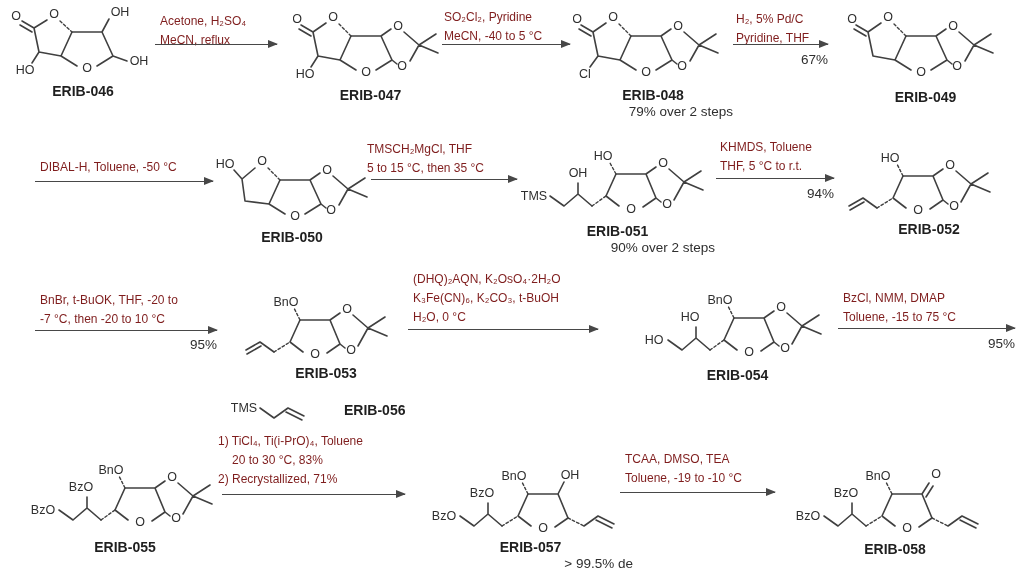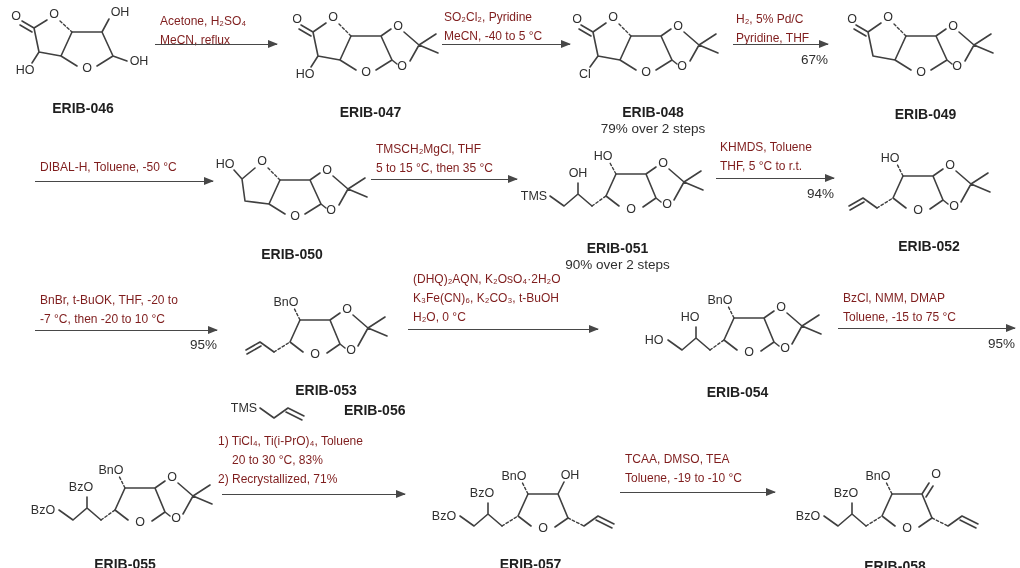--- a/index.html
+++ b/index.html
@@ -12,7 +12,7 @@
   .arrow::after{content:"";position:absolute;right:-1px;top:-5px;width:0;height:0;
       border-left:10px solid #474747;border-top:4.5px solid transparent;border-bottom:4.5px solid transparent;}
   .cmpd{position:absolute;}
-  .clabel{font-weight:bold;font-size:14px;color:#1f1f1f;text-align:center;margin-top:18px;}
+  .clabel{font-weight:bold;font-size:14px;color:#1f1f1f;text-align:center;margin-top:1px;}
   .cnote{font-size:13.5px;color:#2f2f2f;text-align:center;margin-top:1px;}
   .b{stroke:#404040;stroke-width:1.6;fill:none;stroke-linecap:round;stroke-linejoin:round;}
   .h{stroke:#404040;stroke-width:1.4;fill:none;stroke-dasharray:2.6 2.2;stroke-linecap:round;}

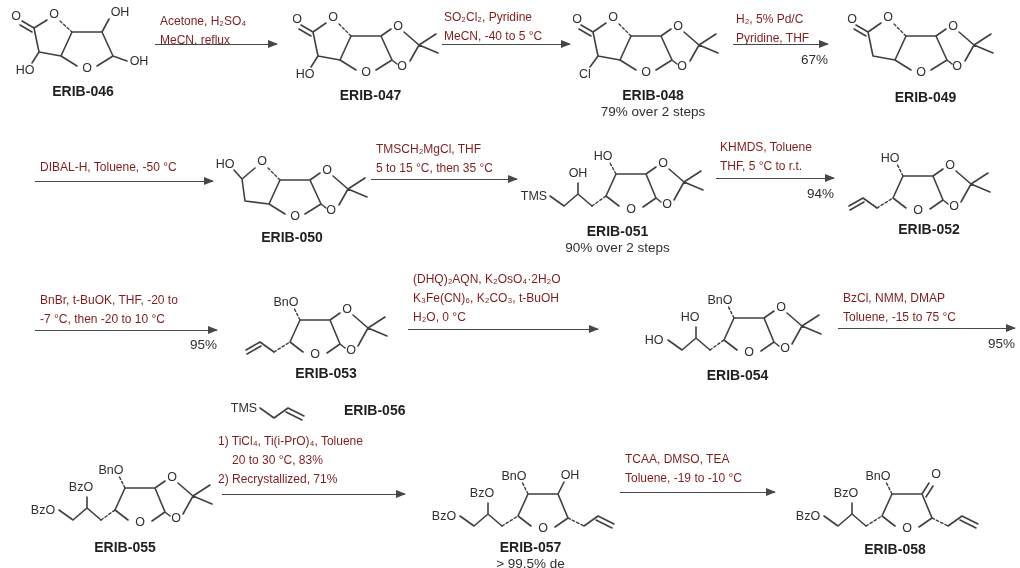--- a/index.html
+++ b/index.html
@@ -13,7 +13,7 @@
       border-left:10px solid #474747;border-top:4.5px solid transparent;border-bottom:4.5px solid transparent;}
   .cmpd{position:absolute;}
   .clabel{font-weight:bold;font-size:14px;color:#1f1f1f;text-align:center;margin-top:1px;}
-  .cnote{font-size:13.5px;color:#2f2f2f;text-align:center;margin-top:1px;}
+  .cnote{font-size:13.5px;color:#2f2f2f;text-align:right;margin-top:1px;}
   .b{stroke:#404040;stroke-width:1.6;fill:none;stroke-linecap:round;stroke-linejoin:round;}
   .h{stroke:#404040;stroke-width:1.4;fill:none;stroke-dasharray:2.6 2.2;stroke-linecap:round;}
   .al{font-family:"Liberation Sans",sans-serif;font-size:12.5px;fill:#2f2f2f;text-anchor:middle;}

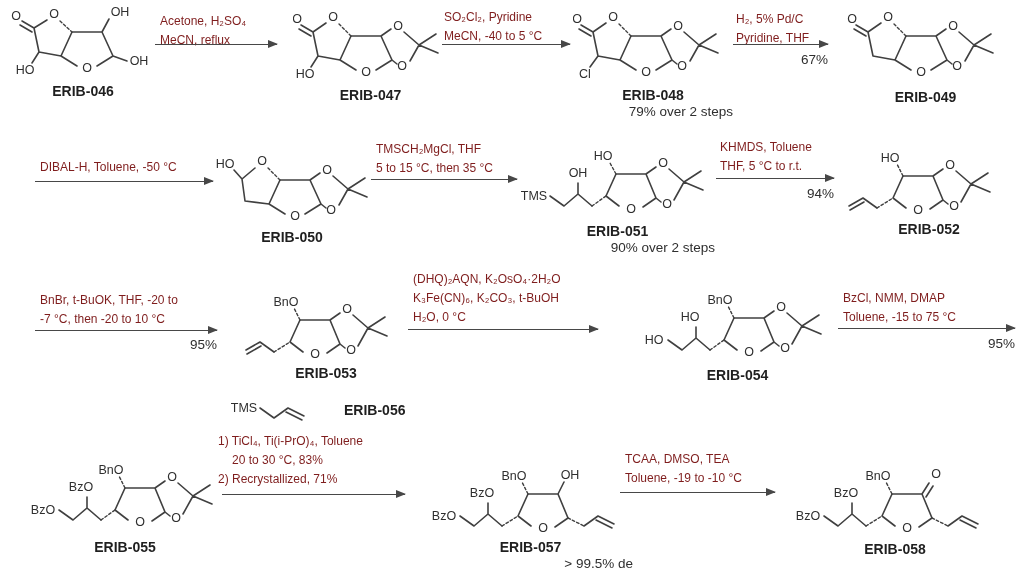--- a/index.html
+++ b/index.html
@@ -117,7 +117,7 @@
     <div class="clabel">ERIB-050</div>
   </div>
 
-  <div class="rg" style="left:376px;top:140px">
+  <div class="rg" style="left:367px;top:140px">
     <div>TMSCH₂MgCl, THF</div>
     <div>5 to 15 °C, then 35 °C</div>
   </div>

